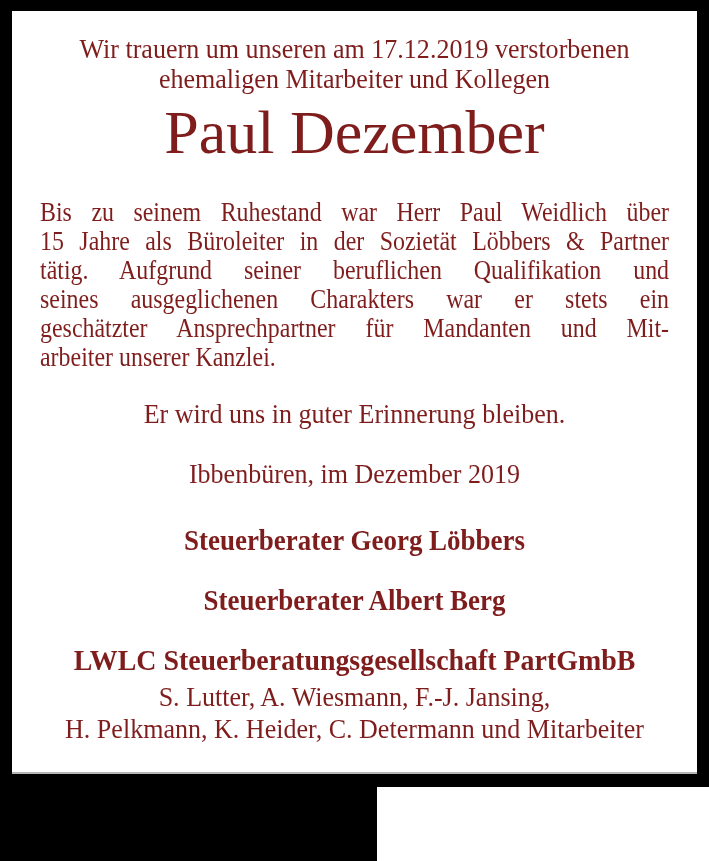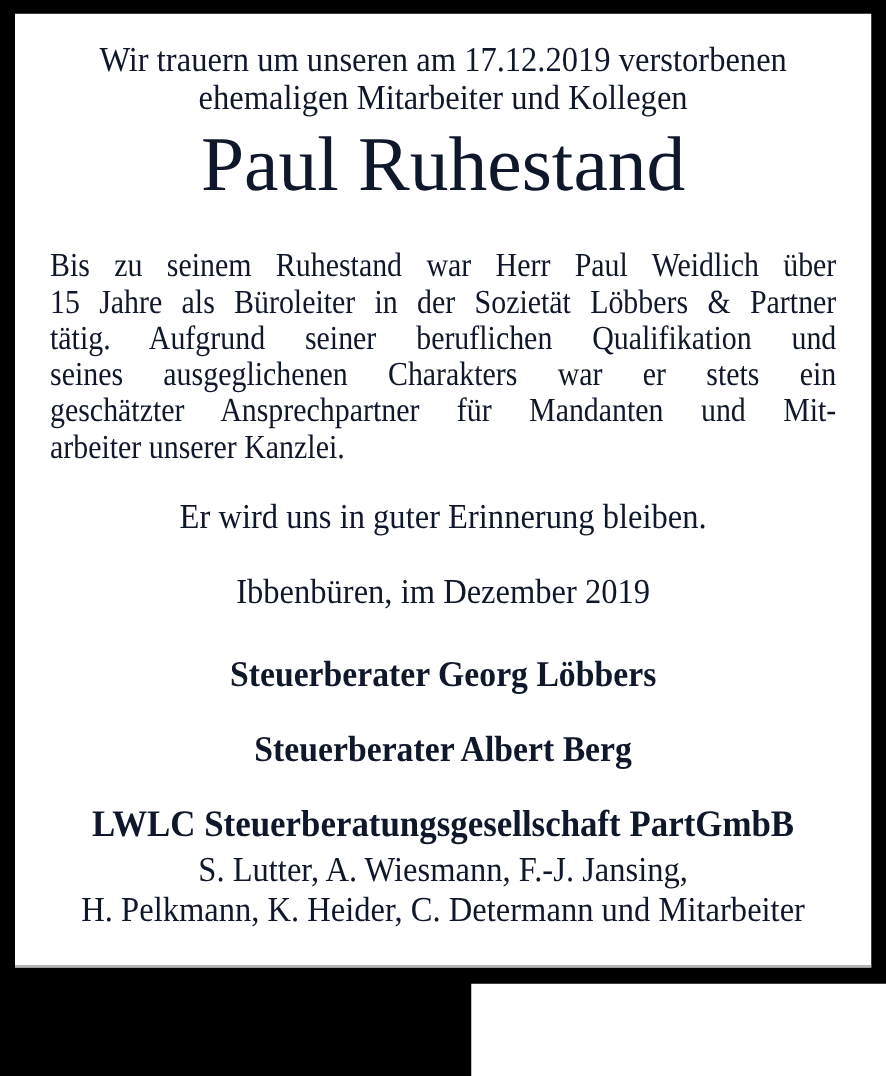--- a/index.html
+++ b/index.html
@@ -14,7 +14,7 @@
     background: #000;
     overflow: hidden;
     font-family: "Liberation Serif", "DejaVu Serif", serif;
-    color: #0f172a;
+    color: #7f1d1d;
   }
   #card {
     position: absolute;

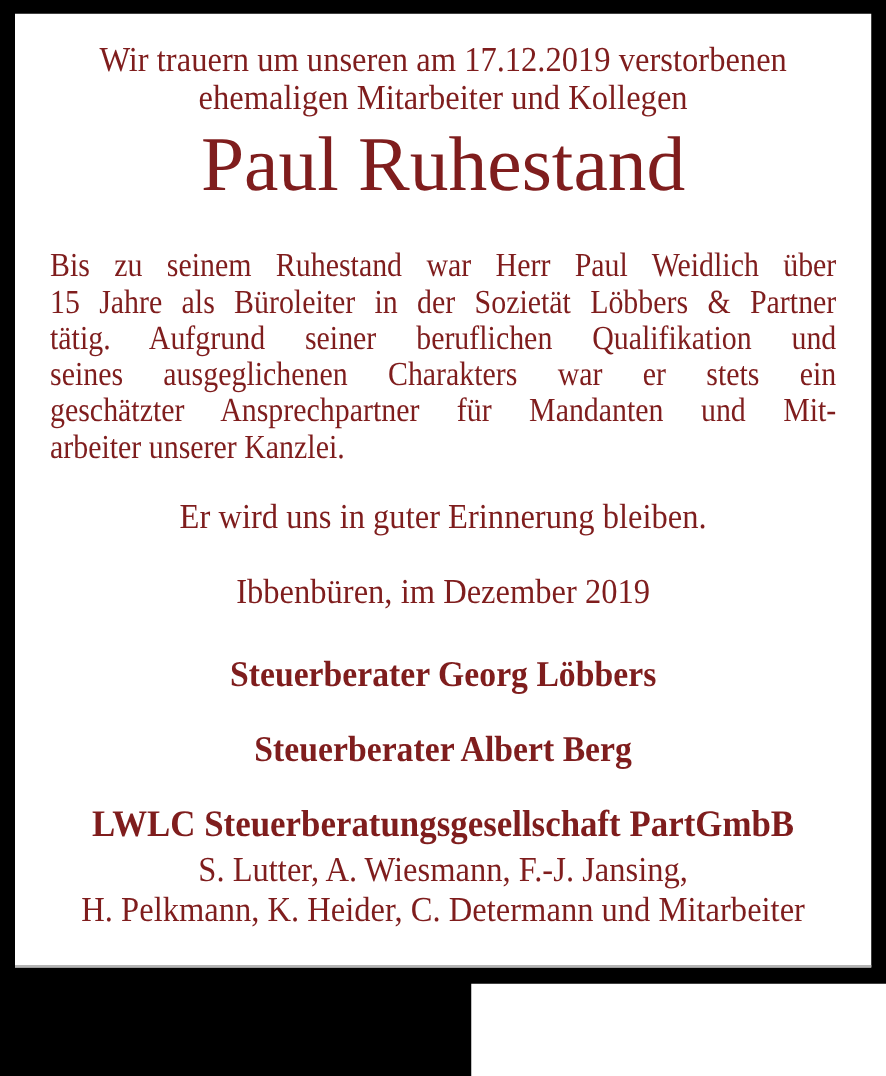--- a/index.html
+++ b/index.html
@@ -124,7 +124,7 @@
       <div>ehemaligen Mitarbeiter und Kollegen</div>
     </div>
 
-    <div class="abs name-line">Paul Ruhestand</div>
+    <div class="abs name-line">Paul Dezember</div>
 
     <div class="para-wrap">
       <div class="jline">Bis zu seinem Ruhestand war Herr Paul Weidlich über</div>

